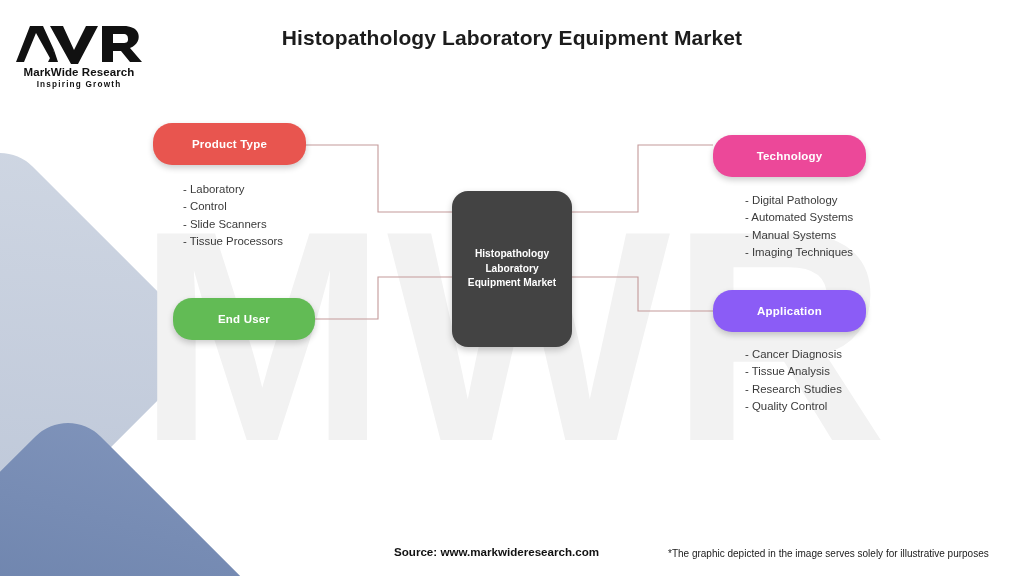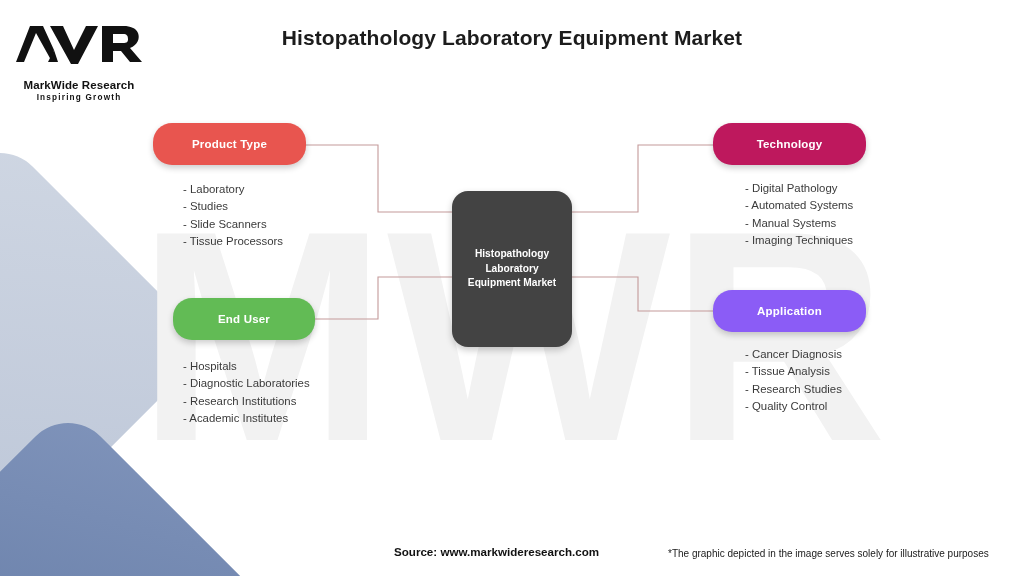--- a/index.html
+++ b/index.html
@@ -66,7 +66,7 @@
     font-weight: bold;
     color: #111111;
     letter-spacing: 0.1px;
-    margin-top: 13px;
+    margin-top: 0;
     white-space: nowrap;
   }
   .logo-tag {

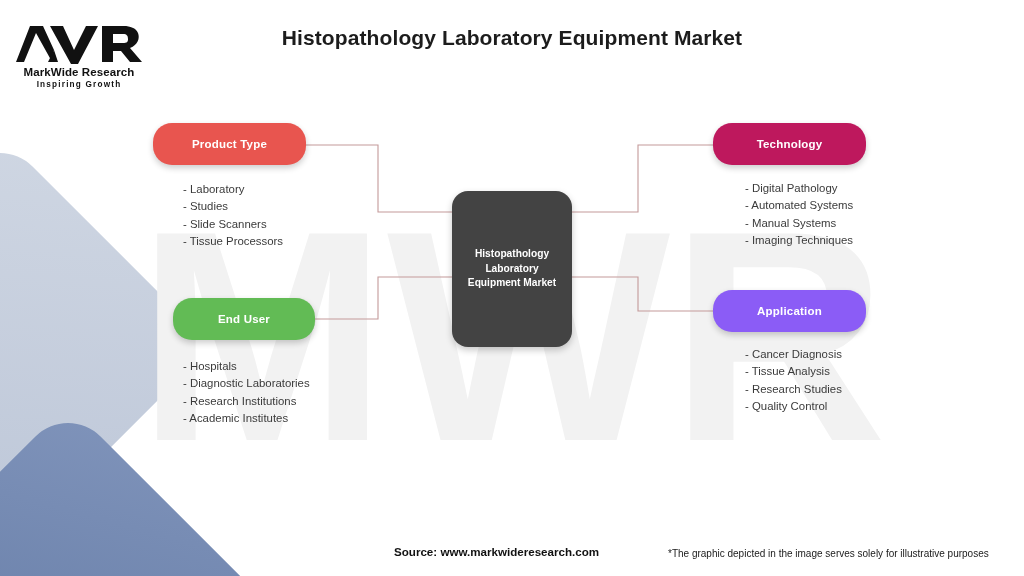--- a/index.html
+++ b/index.html
@@ -140,7 +140,7 @@
   }
   .pill-product  { background: #e8554f; }
   .pill-enduser  { background: #62bb55; margin-left: 20px; }
-  .pill-tech     { background: #be185d; }
+  .pill-tech     { background: #ec4899; margin-top: 12px; }
   .pill-app      { background: #8b5cf6; }
 
   .items {

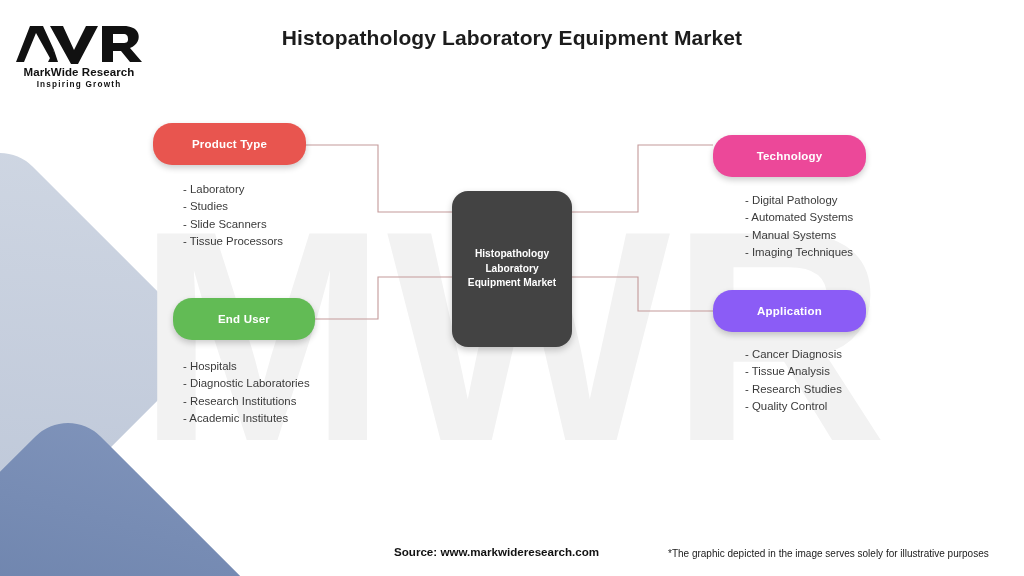--- a/index.html
+++ b/index.html
@@ -235,7 +235,7 @@
     </div>
     <div class="items">
       <div class="item">- Laboratory</div>
-      <div class="item">- Studies</div>
+      <div class="item">- Control</div>
       <div class="item">- Slide Scanners</div>
       <div class="item">- Tissue Processors</div>
     </div>

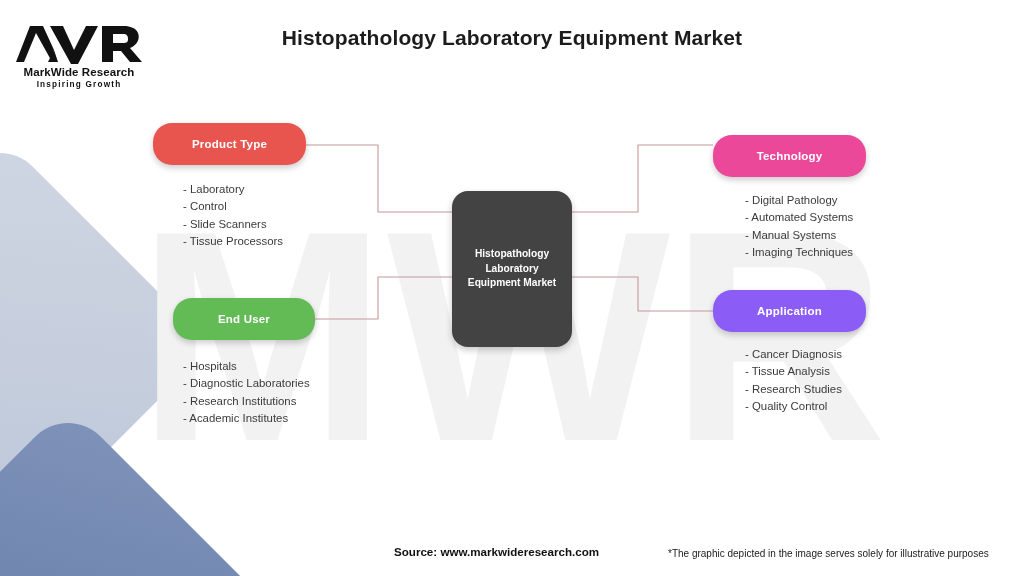--- a/index.html
+++ b/index.html
@@ -245,12 +245,6 @@
     <div class="pill pill-enduser">
       <span>End User</span>
     </div>
-    <div class="items">
-      <div class="item">- Hospitals</div>
-      <div class="item">- Diagnostic Laboratories</div>
-      <div class="item">- Research Institutions</div>
-      <div class="item">- Academic Institutes</div>
-    </div>
   </div>
 
   <div class="branch" id="branch-tech">

